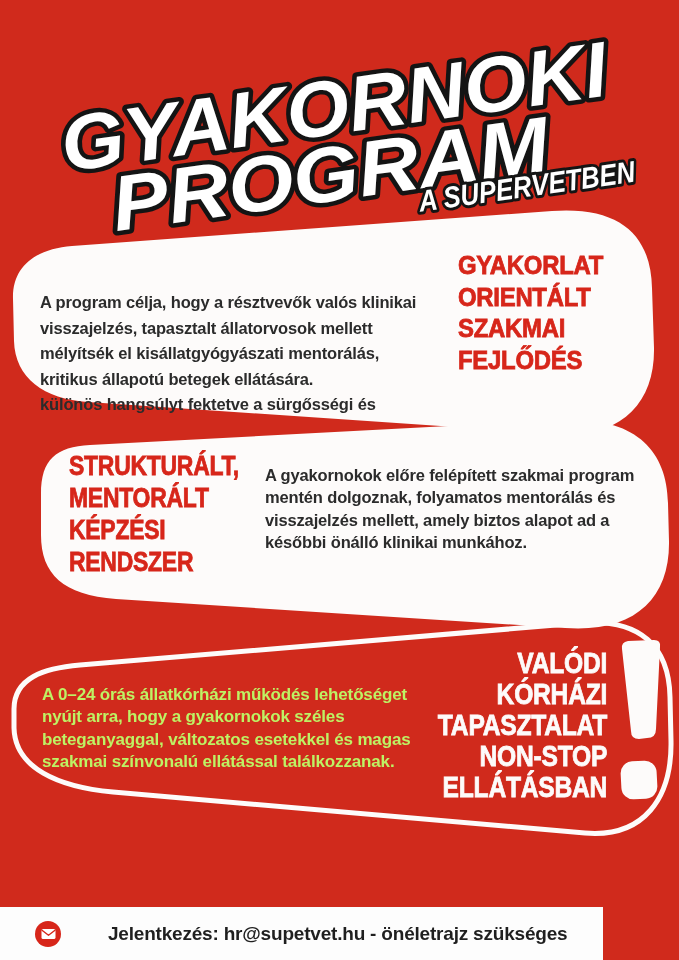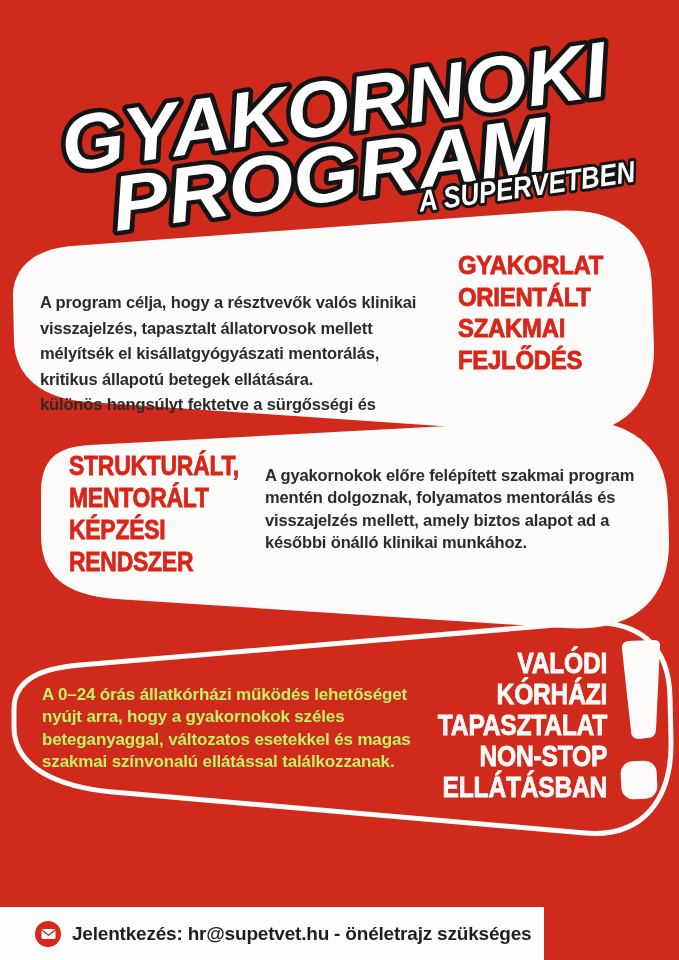--- a/index.html
+++ b/index.html
@@ -27,8 +27,8 @@
   .h3{right:72px;top:648px;font-size:29px;line-height:31px;text-align:right;
       color:#fdfbfa;-webkit-text-stroke:0.8px #fdfbfa;
       transform:scaleX(0.85);transform-origin:right top;}
-  .footer{position:absolute;left:0;top:907px;width:544px;height:53px;
-      background:#fdfdfd;display:flex;align-items:center;}
+  .footer{position:absolute;left:0;top:907px;width:603px;height:53px;
+      background:#fdfdfd;display:flex;align-items:center;gap:36px;}
   .mail-badge{width:26px;height:26px;border-radius:50%;background:#d7261a;
       margin-left:35px;display:flex;align-items:center;justify-content:center;flex:0 0 auto;}
   .footer-text{margin-left:11px;font-size:19px;font-weight:700;color:#1f1f1f;letter-spacing:-0.2px;white-space:nowrap;}

